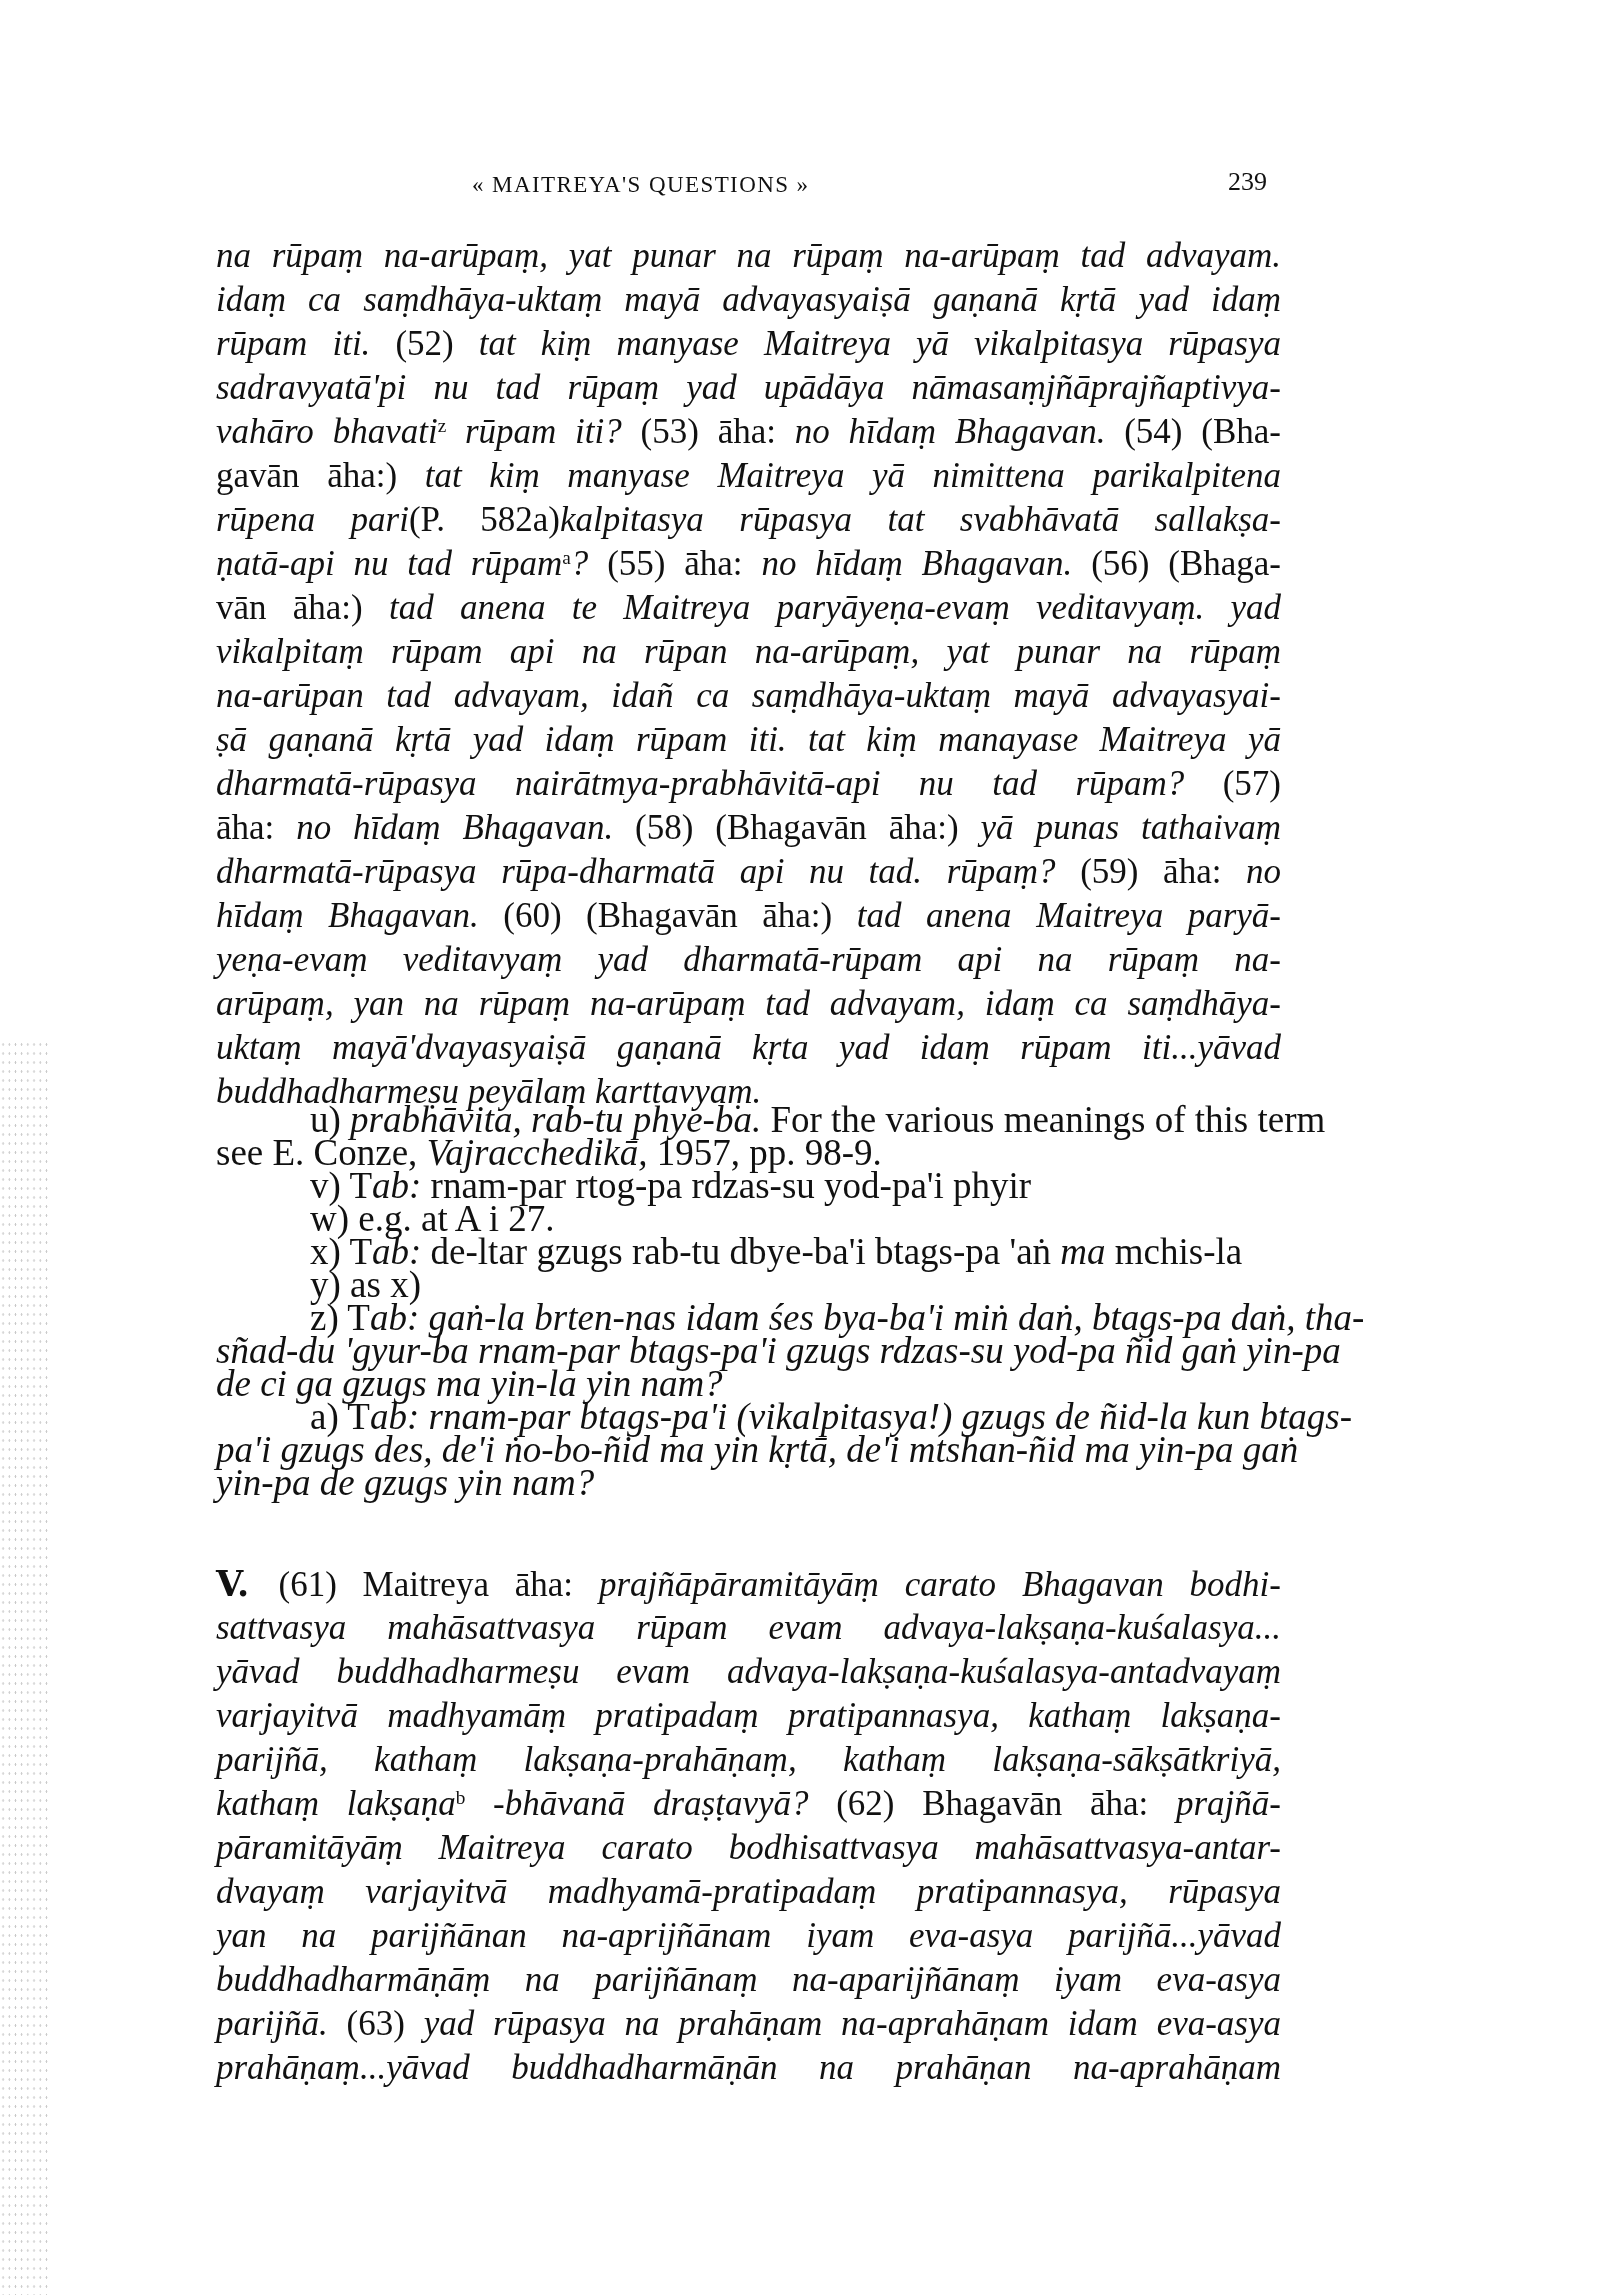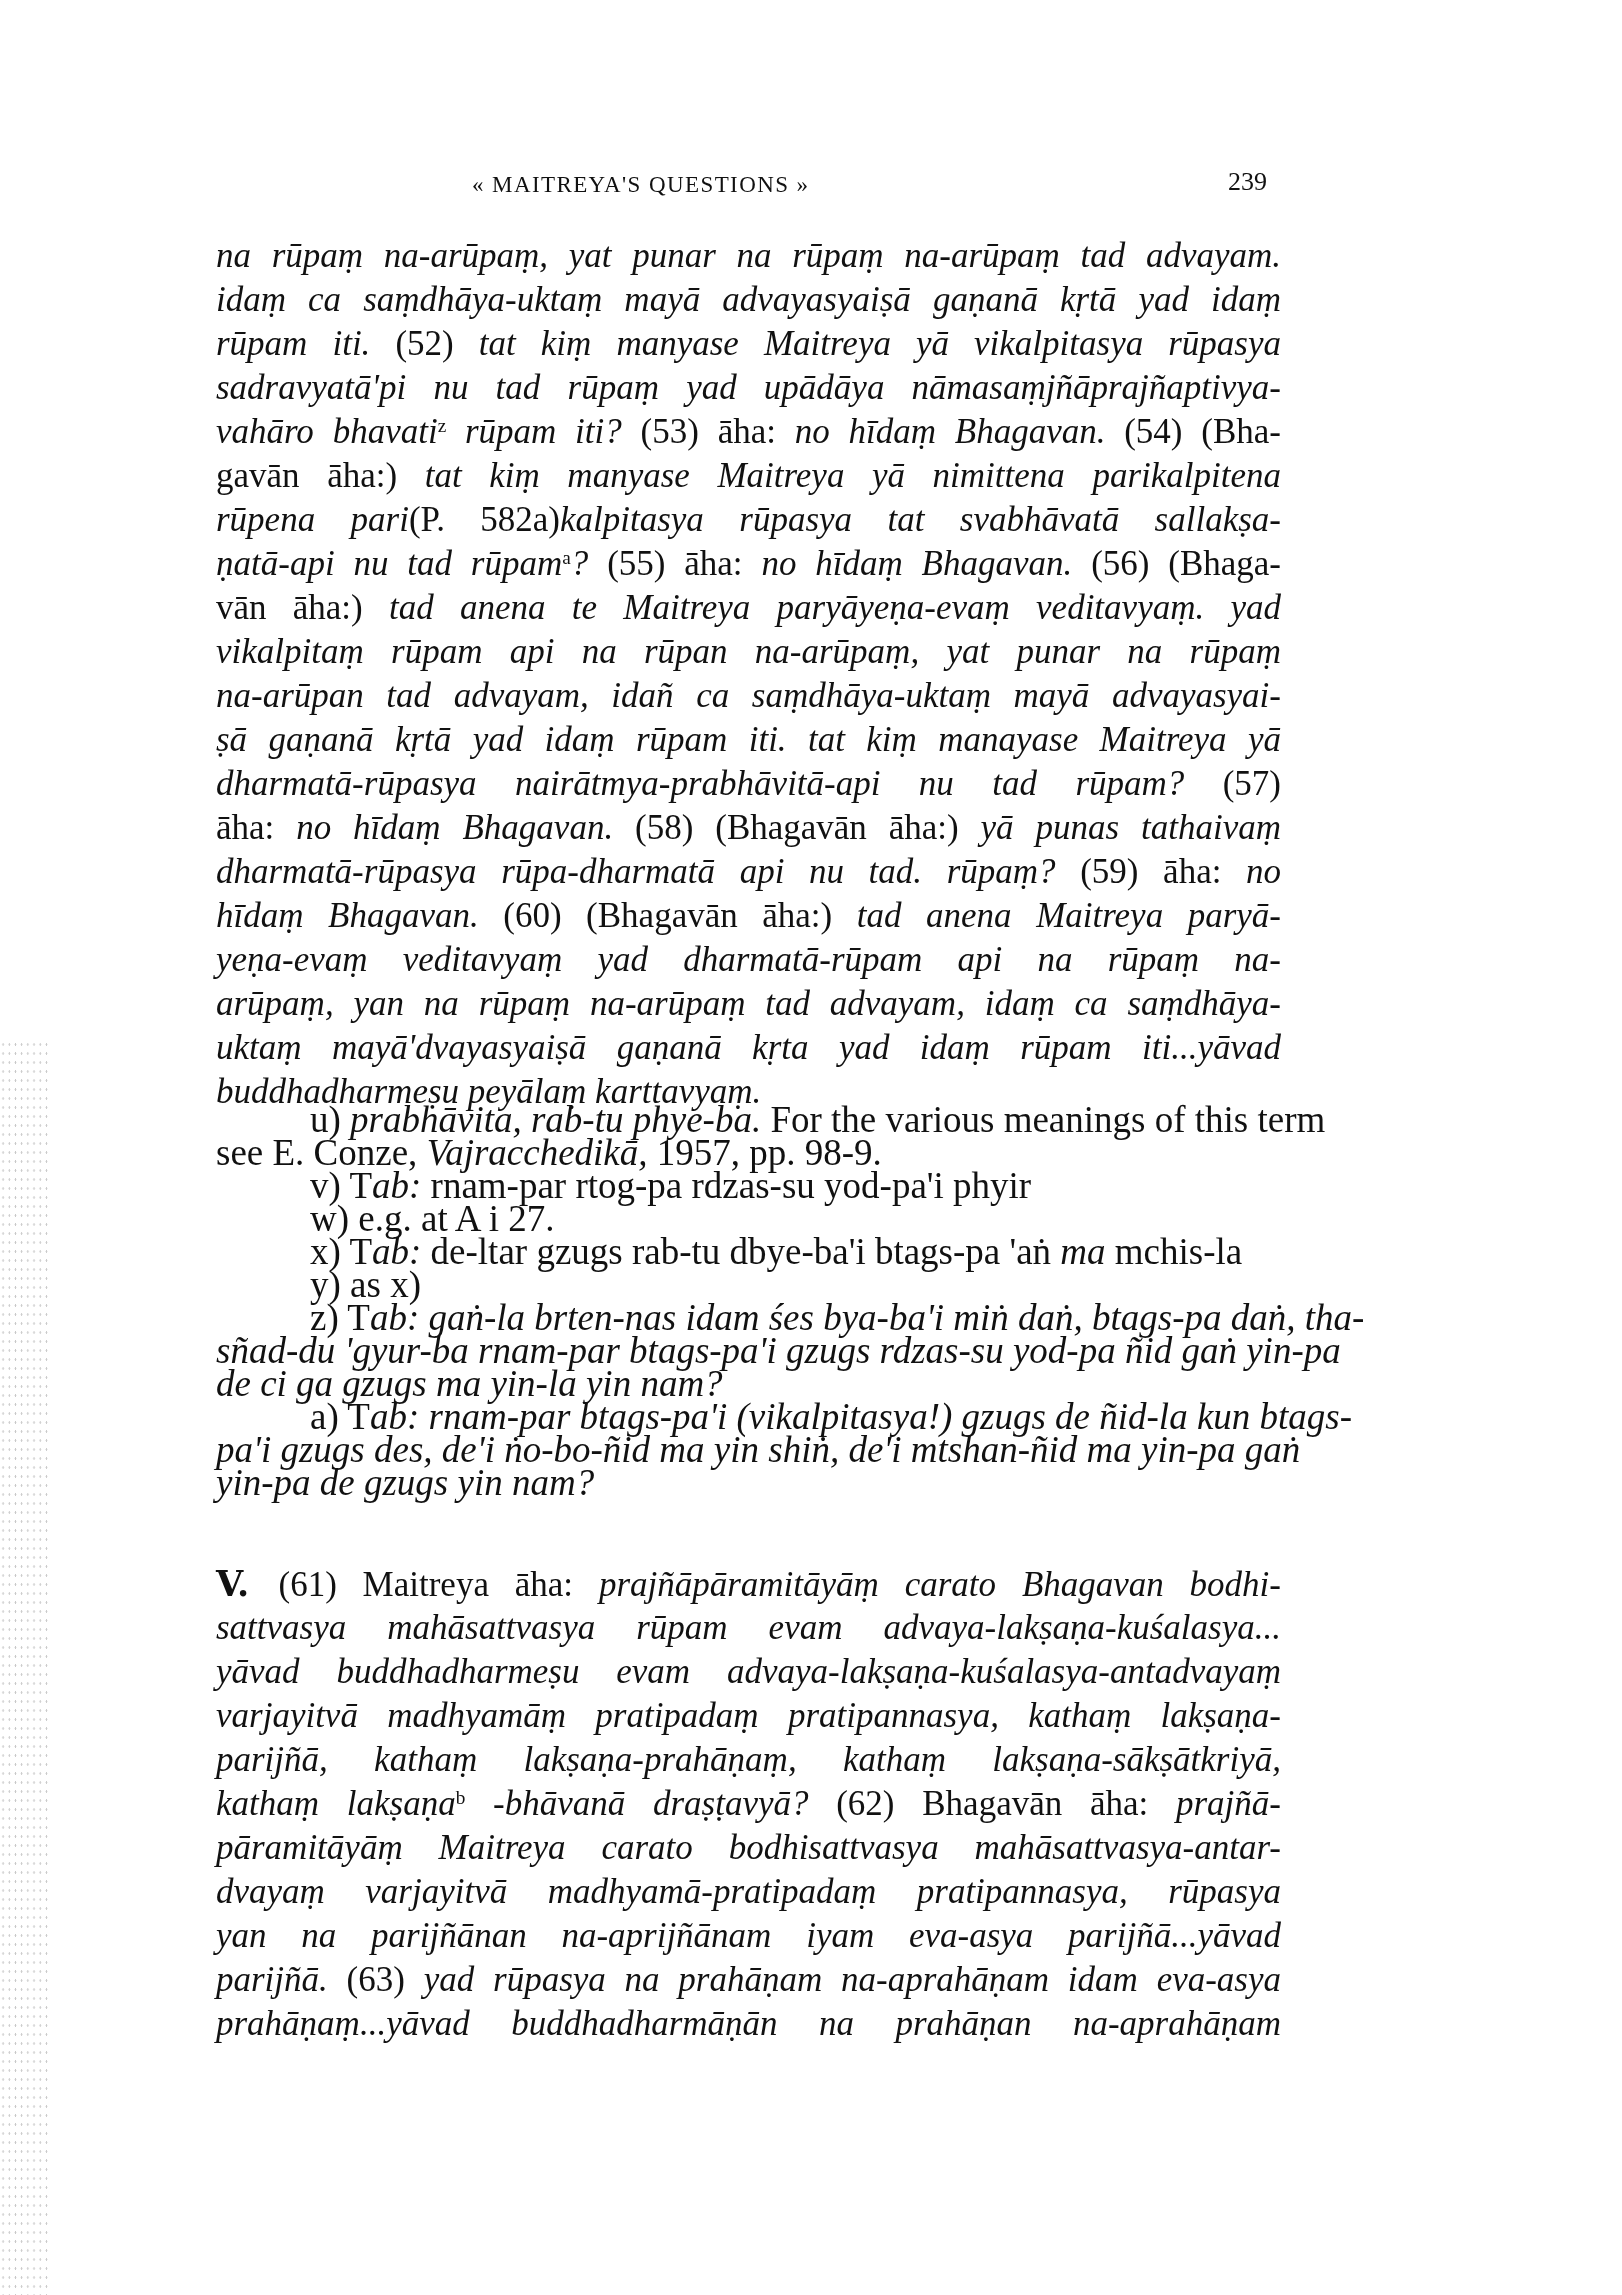--- a/index.html
+++ b/index.html
@@ -72,7 +72,7 @@
       <span class="line"><span class="it">sñad-du 'gyur-ba rnam-par btags-pa'i gzugs rdzas-su yod-pa ñid gaṅ yin-pa</span></span>
       <span class="line short"><span class="it">de ci ga gzugs ma yin-la yin nam?</span></span>
       <span class="line indent"><span class="rm">a) T</span><span class="it">ab:</span><span class="it"> rnam-par btags-pa'i (vikalpitasya!) gzugs de ñid-la kun btags-</span></span>
-      <span class="line"><span class="it">pa'i gzugs des, de'i ṅo-bo-ñid ma yin shiṅ, de'i mtshan-ñid ma yin-pa gaṅ</span></span>
+      <span class="line"><span class="it">pa'i gzugs des, de'i ṅo-bo-ñid ma yin kṛtā, de'i mtshan-ñid ma yin-pa gaṅ</span></span>
       <span class="line short"><span class="it">yin-pa de gzugs yin nam?</span></span>
     </div>
 

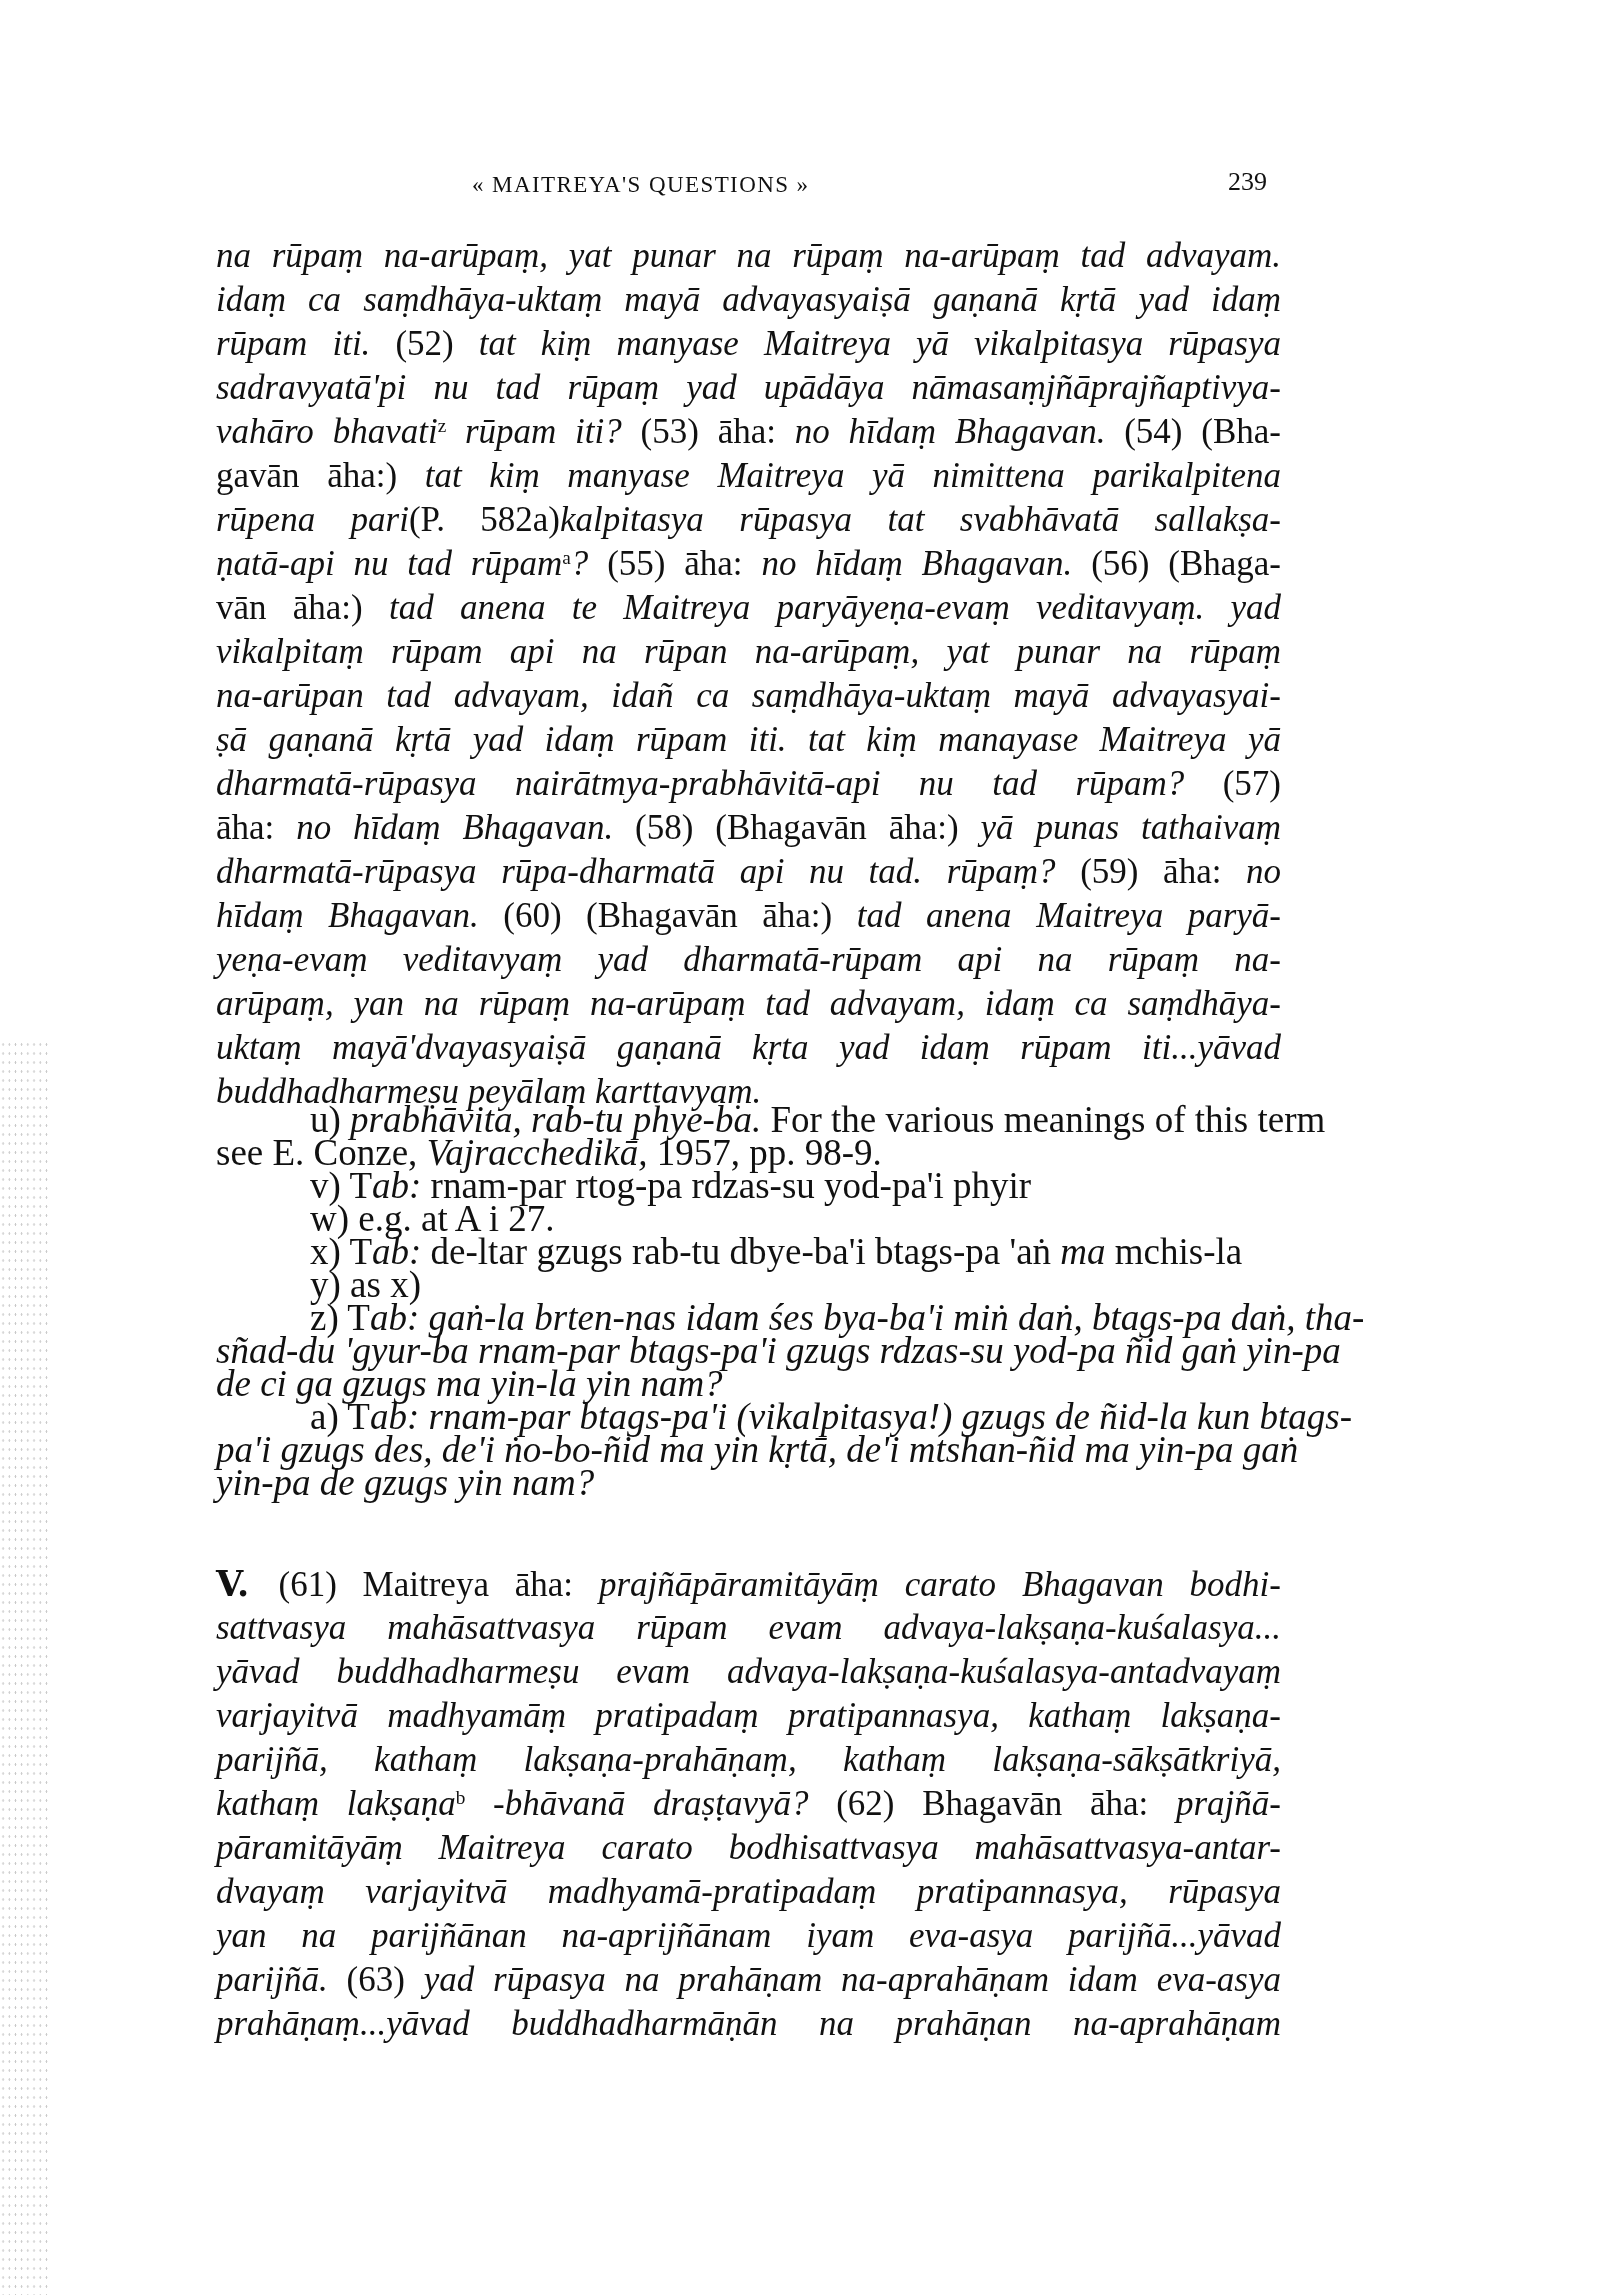--- a/index.html
+++ b/index.html
@@ -86,6 +86,7 @@
       <span class="line"><span class="it">pāramitāyāṃ Maitreya carato bodhisattvasya mahāsattvasya-antar-</span></span>
       <span class="line"><span class="it">dvayaṃ varjayitvā madhyamā-pratipadaṃ pratipannasya, rūpasya</span></span>
       <span class="line"><span class="it">yan na parijñānan na-aprijñānam iyam eva-asya parijñā...yāvad</span></span>
+      <span class="line"><span class="it">buddhadharmāṇāṃ na parijñānaṃ na-aparijñānaṃ iyam eva-asya</span></span>
       <span class="line"><span class="it">parijñā. </span><span class="rm">(63) </span><span class="it">yad rūpasya na prahāṇam na-aprahāṇam idam eva-asya</span></span>
       <span class="line"><span class="it">prahāṇaṃ...yāvad buddhadharmāṇān na prahāṇan na-aprahāṇam</span></span>
     </div>

